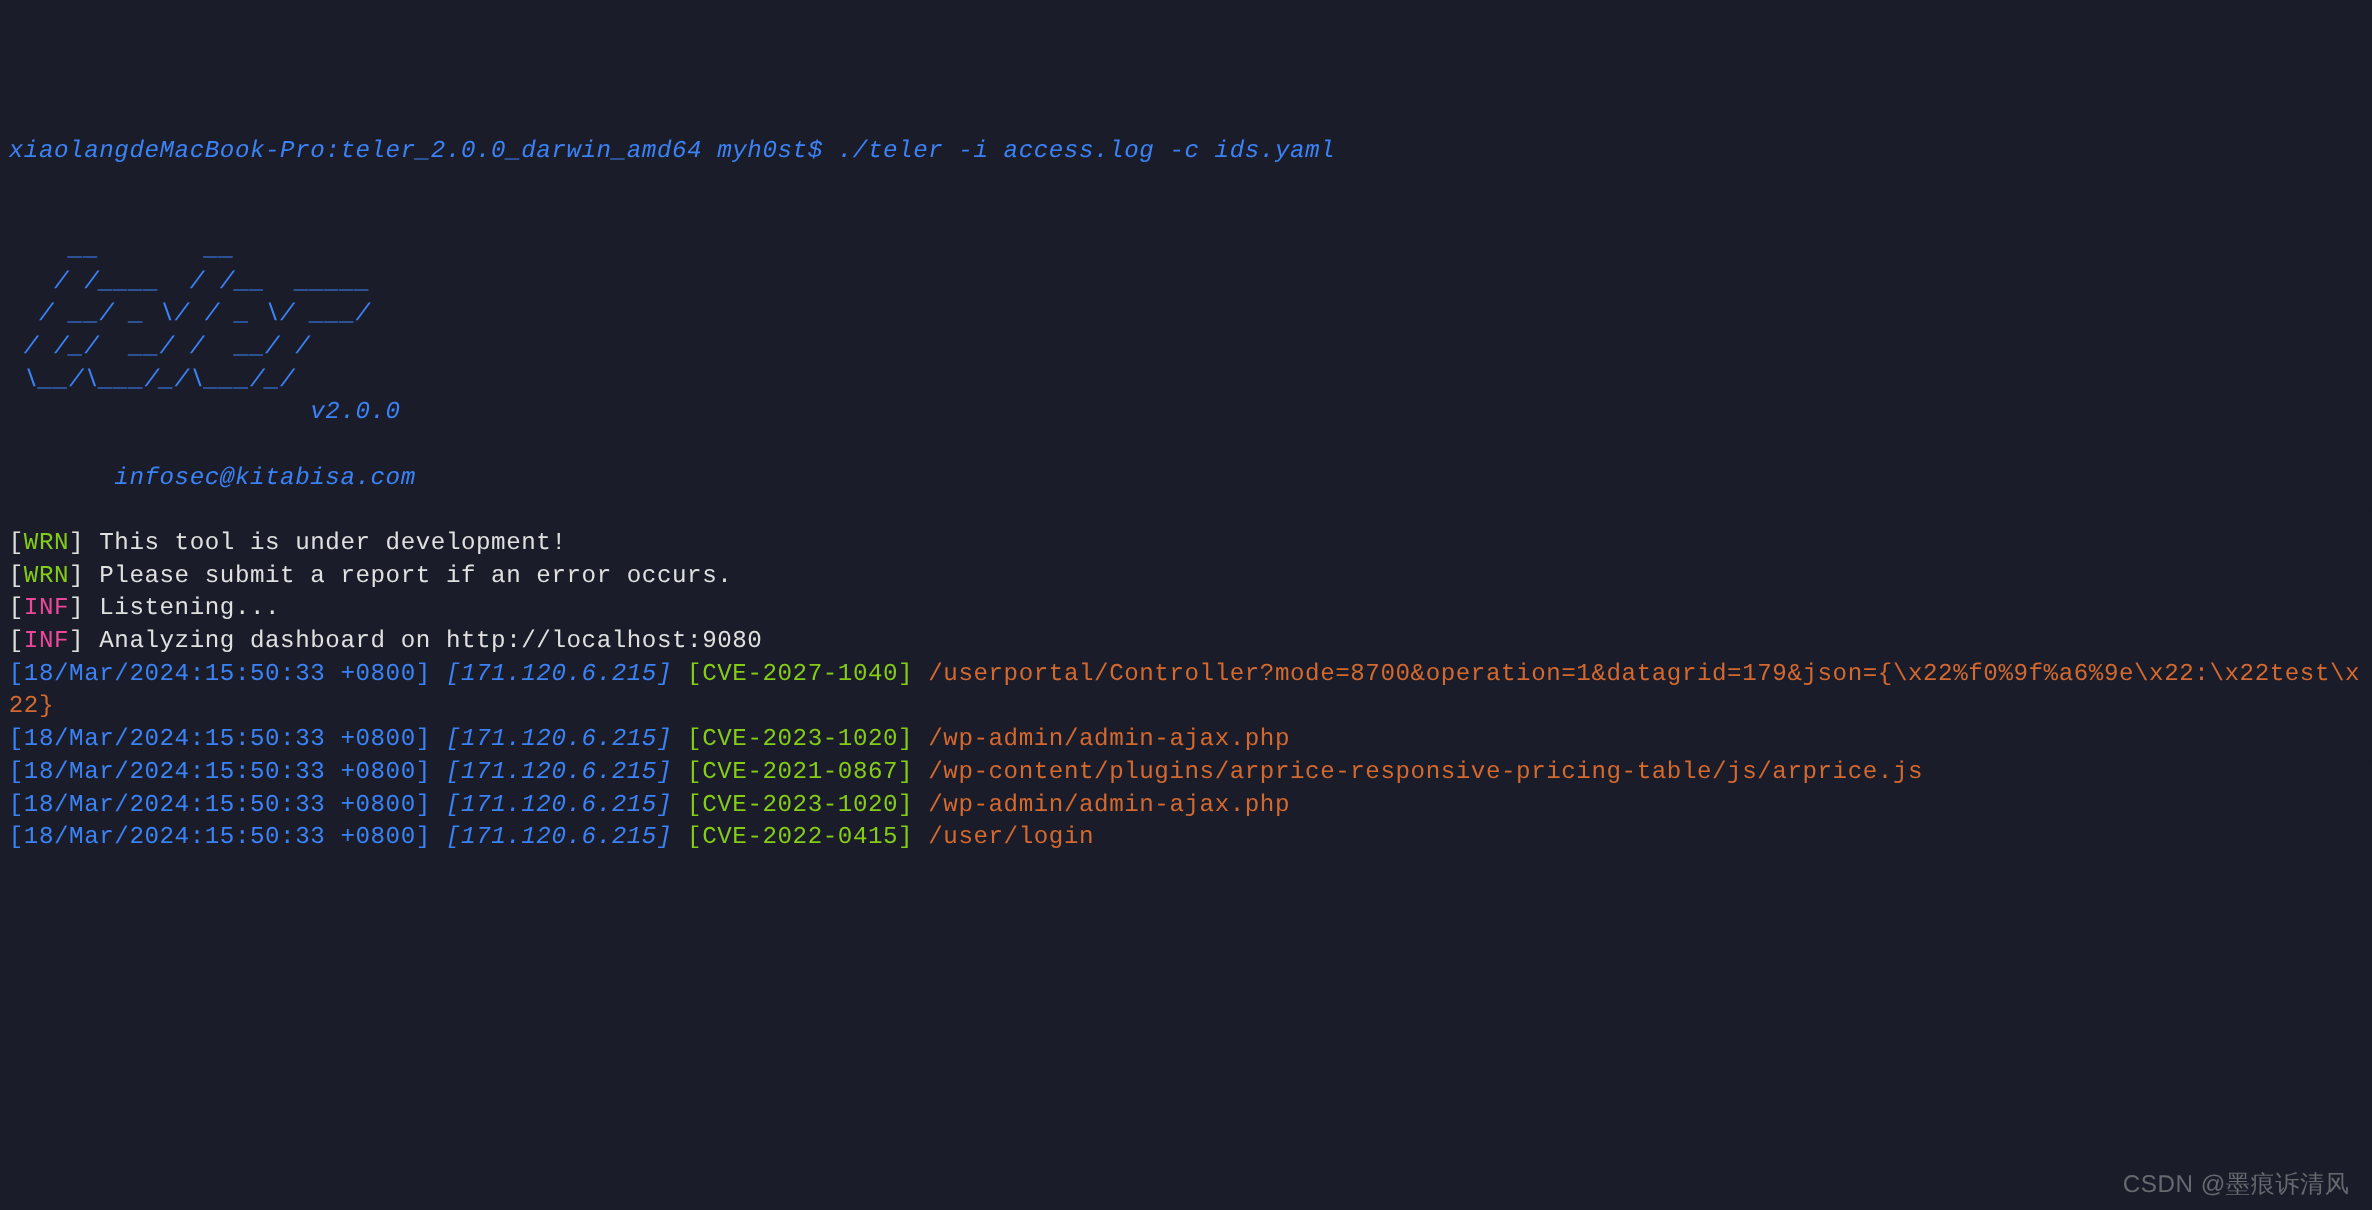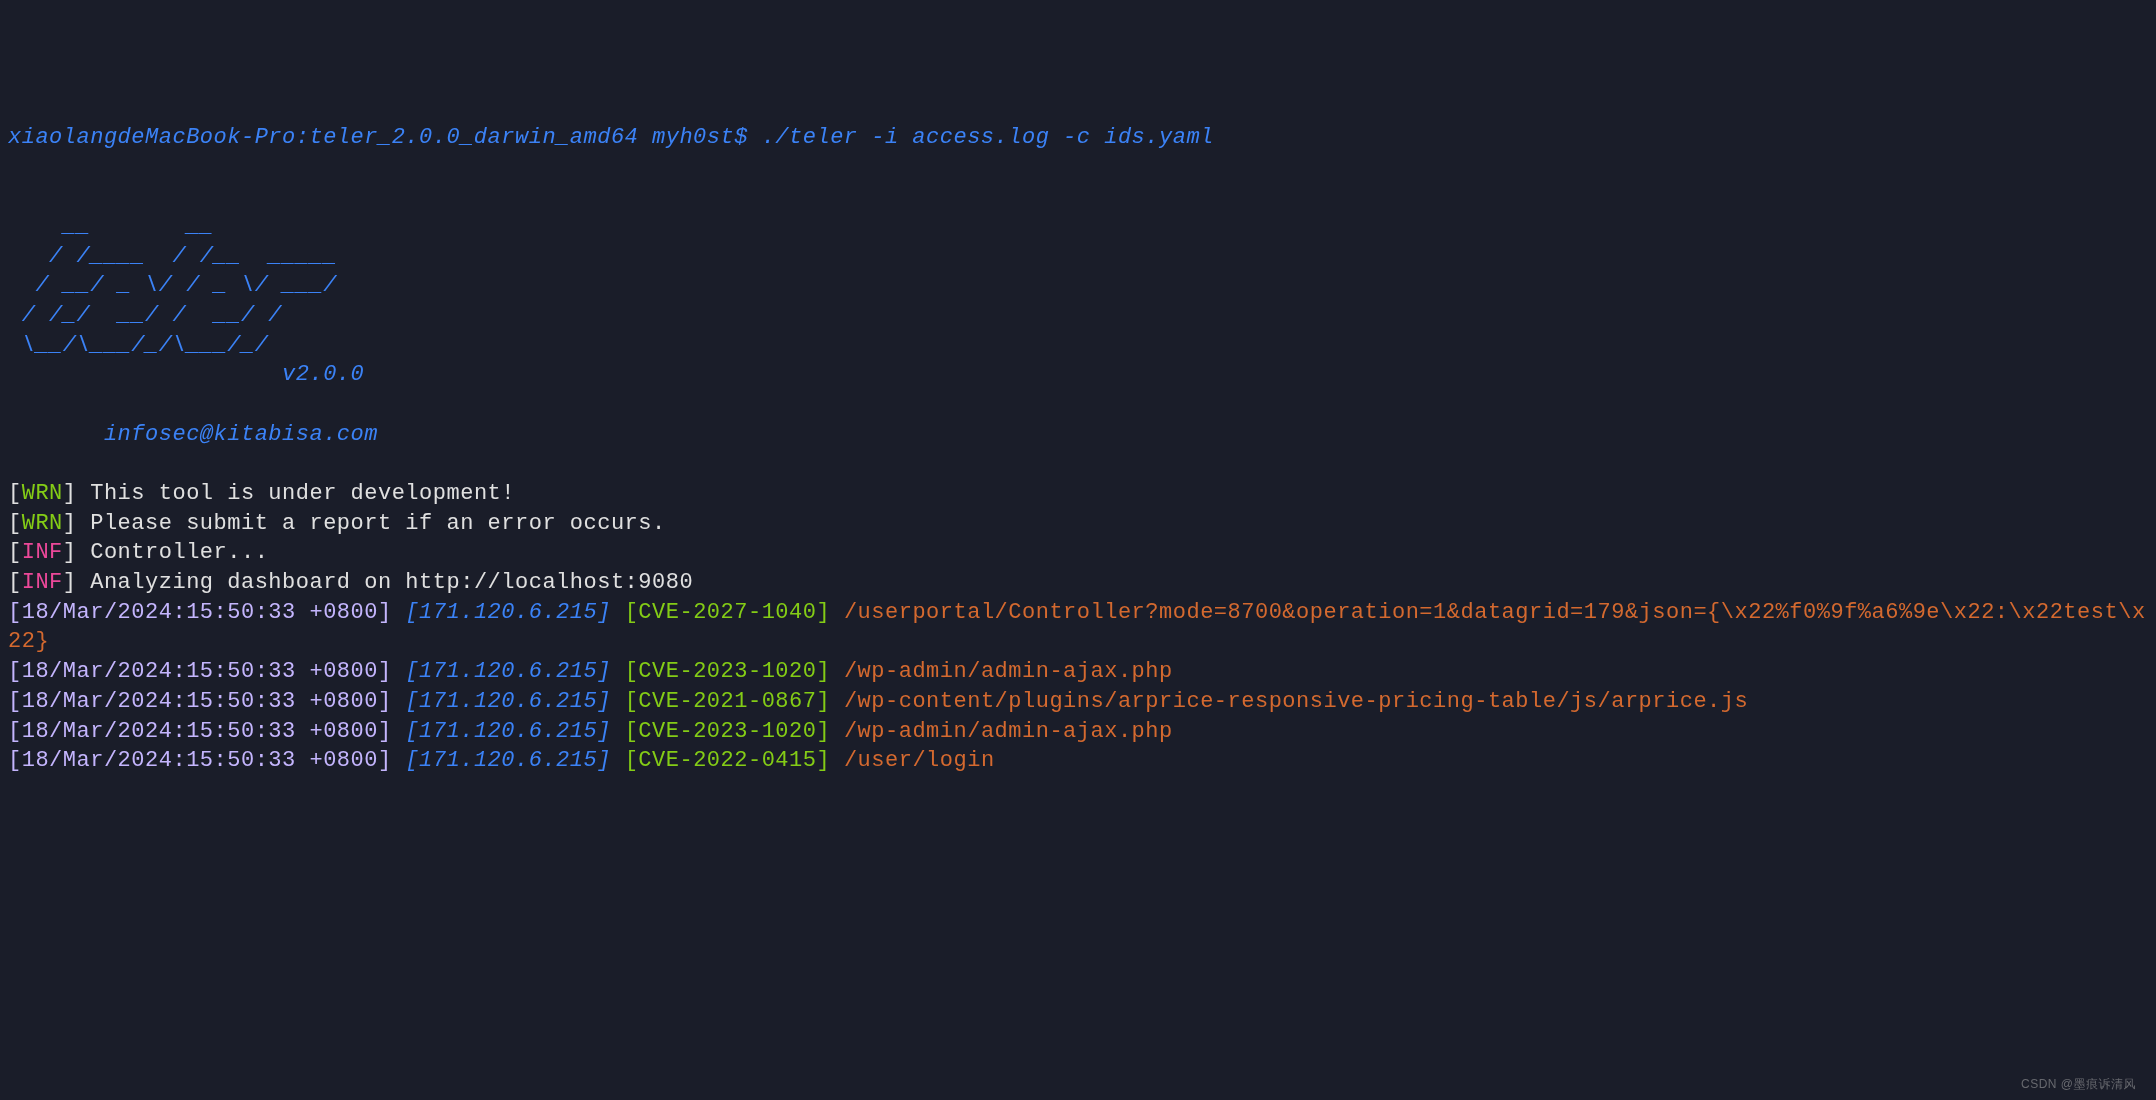--- a/index.html
+++ b/index.html
@@ -53,7 +53,7 @@
 
 <span class="white">[</span><span class="yellow">WRN</span><span class="white">]</span><span class="white"> This tool is under development!</span>
 <span class="white">[</span><span class="yellow">WRN</span><span class="white">]</span><span class="white"> Please submit a report if an error occurs.</span>
-<span class="white">[</span><span class="purple">INF</span><span class="white">]</span><span class="white"> Controller...</span>
+<span class="white">[</span><span class="purple">INF</span><span class="white">]</span><span class="white"> Listening...</span>
 <span class="white">[</span><span class="purple">INF</span><span class="white">]</span><span class="white"> Analyzing dashboard on http://localhost:9080</span>
 <span class="cyan">[18/Mar/2024:15:50:33 +0800]</span> <span class="green">[171.120.6.215]</span> <span class="yellow">[CVE-2027-1040]</span> <span class="orange">/userportal/Controller?mode=8700&amp;operation=1&amp;datagrid=179&amp;json={\x22%f0%9f%a6%9e\x22:\x22test\x22}</span>
 <span class="cyan">[18/Mar/2024:15:50:33 +0800]</span> <span class="green">[171.120.6.215]</span> <span class="yellow">[CVE-2023-1020]</span> <span class="orange">/wp-admin/admin-ajax.php</span>

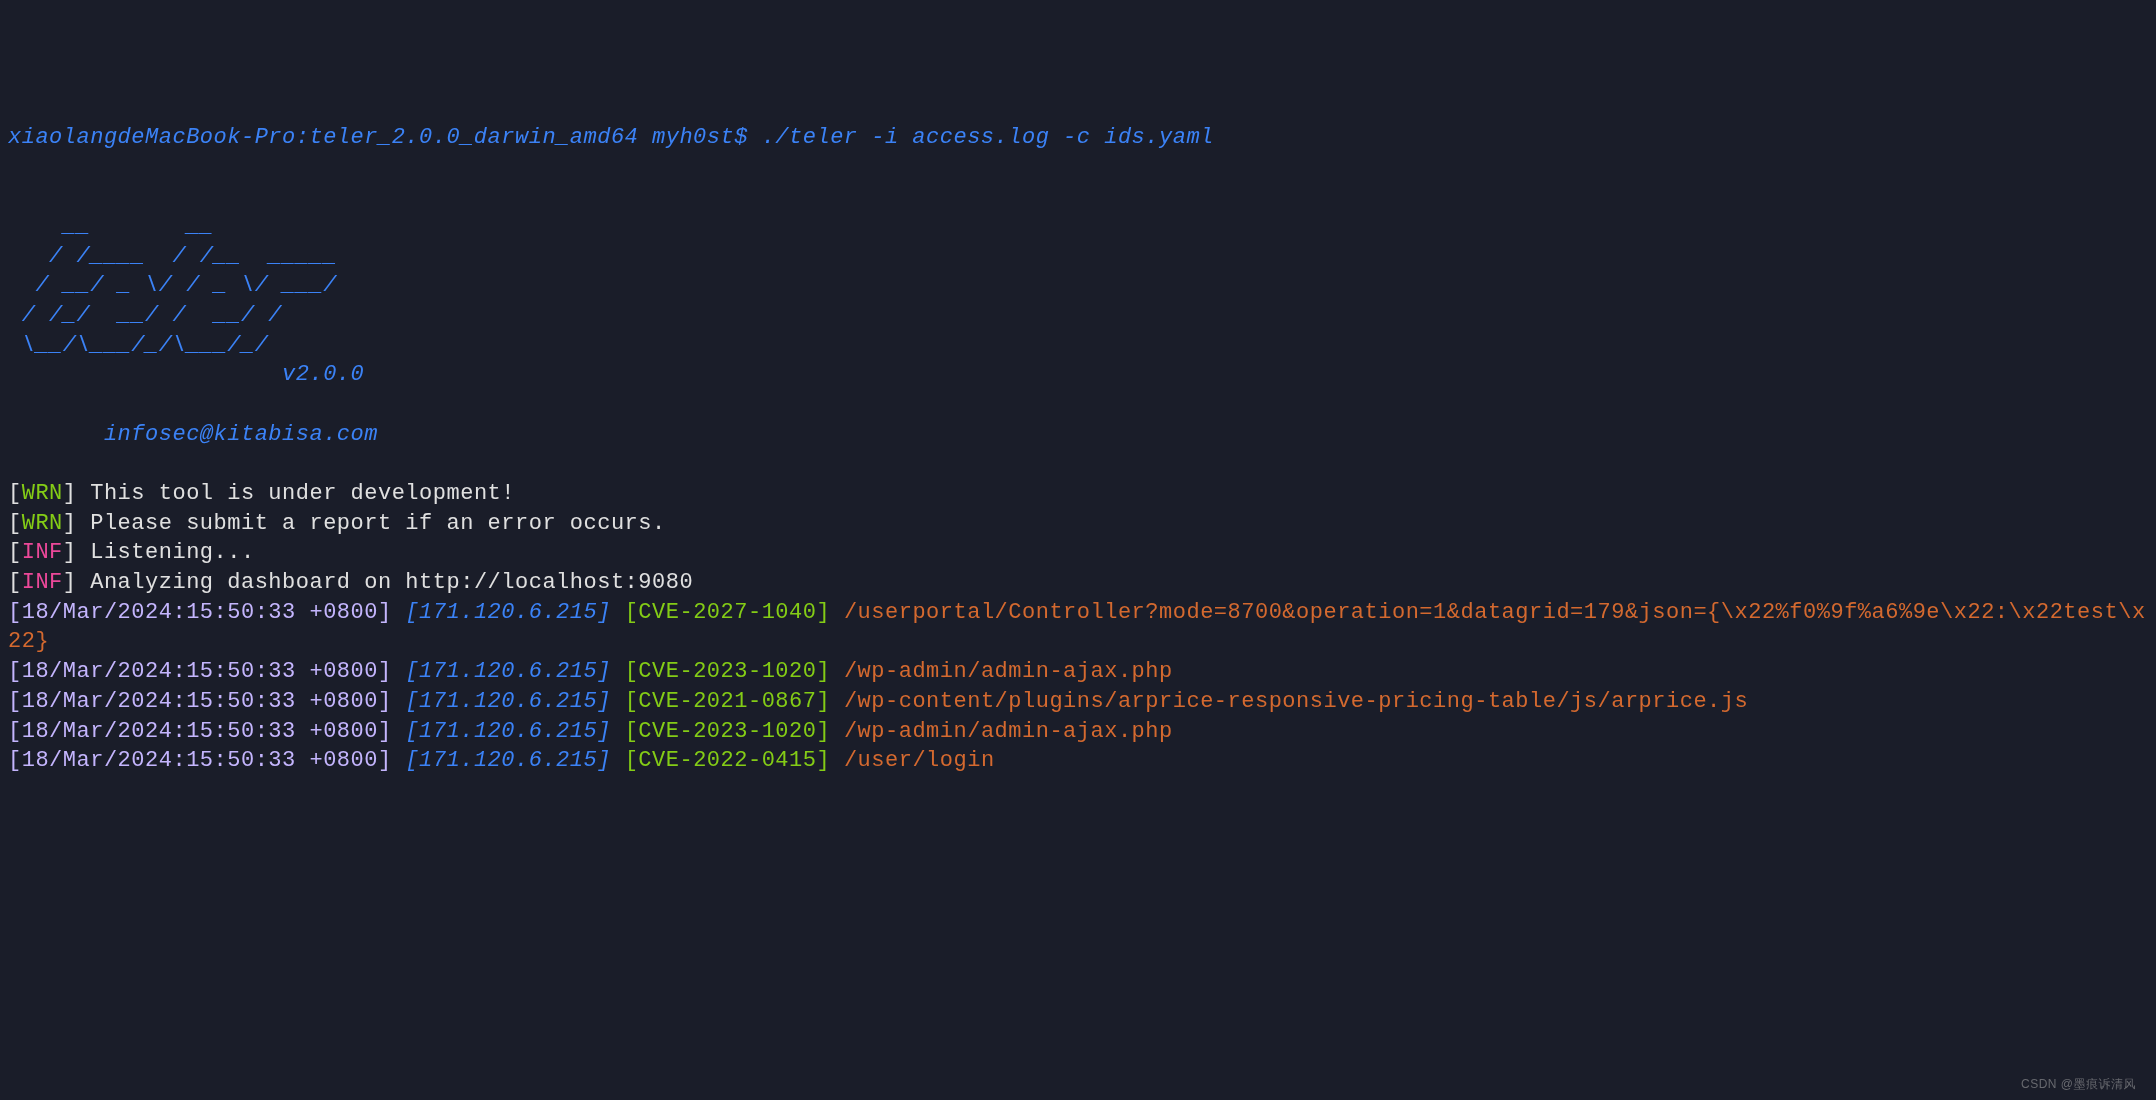--- a/index.html
+++ b/index.html
@@ -20,7 +20,7 @@
       letter-spacing: 0.5px;
     }
     .green { color: #3b82f6; font-style: italic; }
-    .cyan { color: #c4b5fd; }
+    .cyan { color: #3b82f6; }
     .yellow { color: #84cc16; }
     .purple { color: #ec4899; }
     .orange { color: #d4692f; }

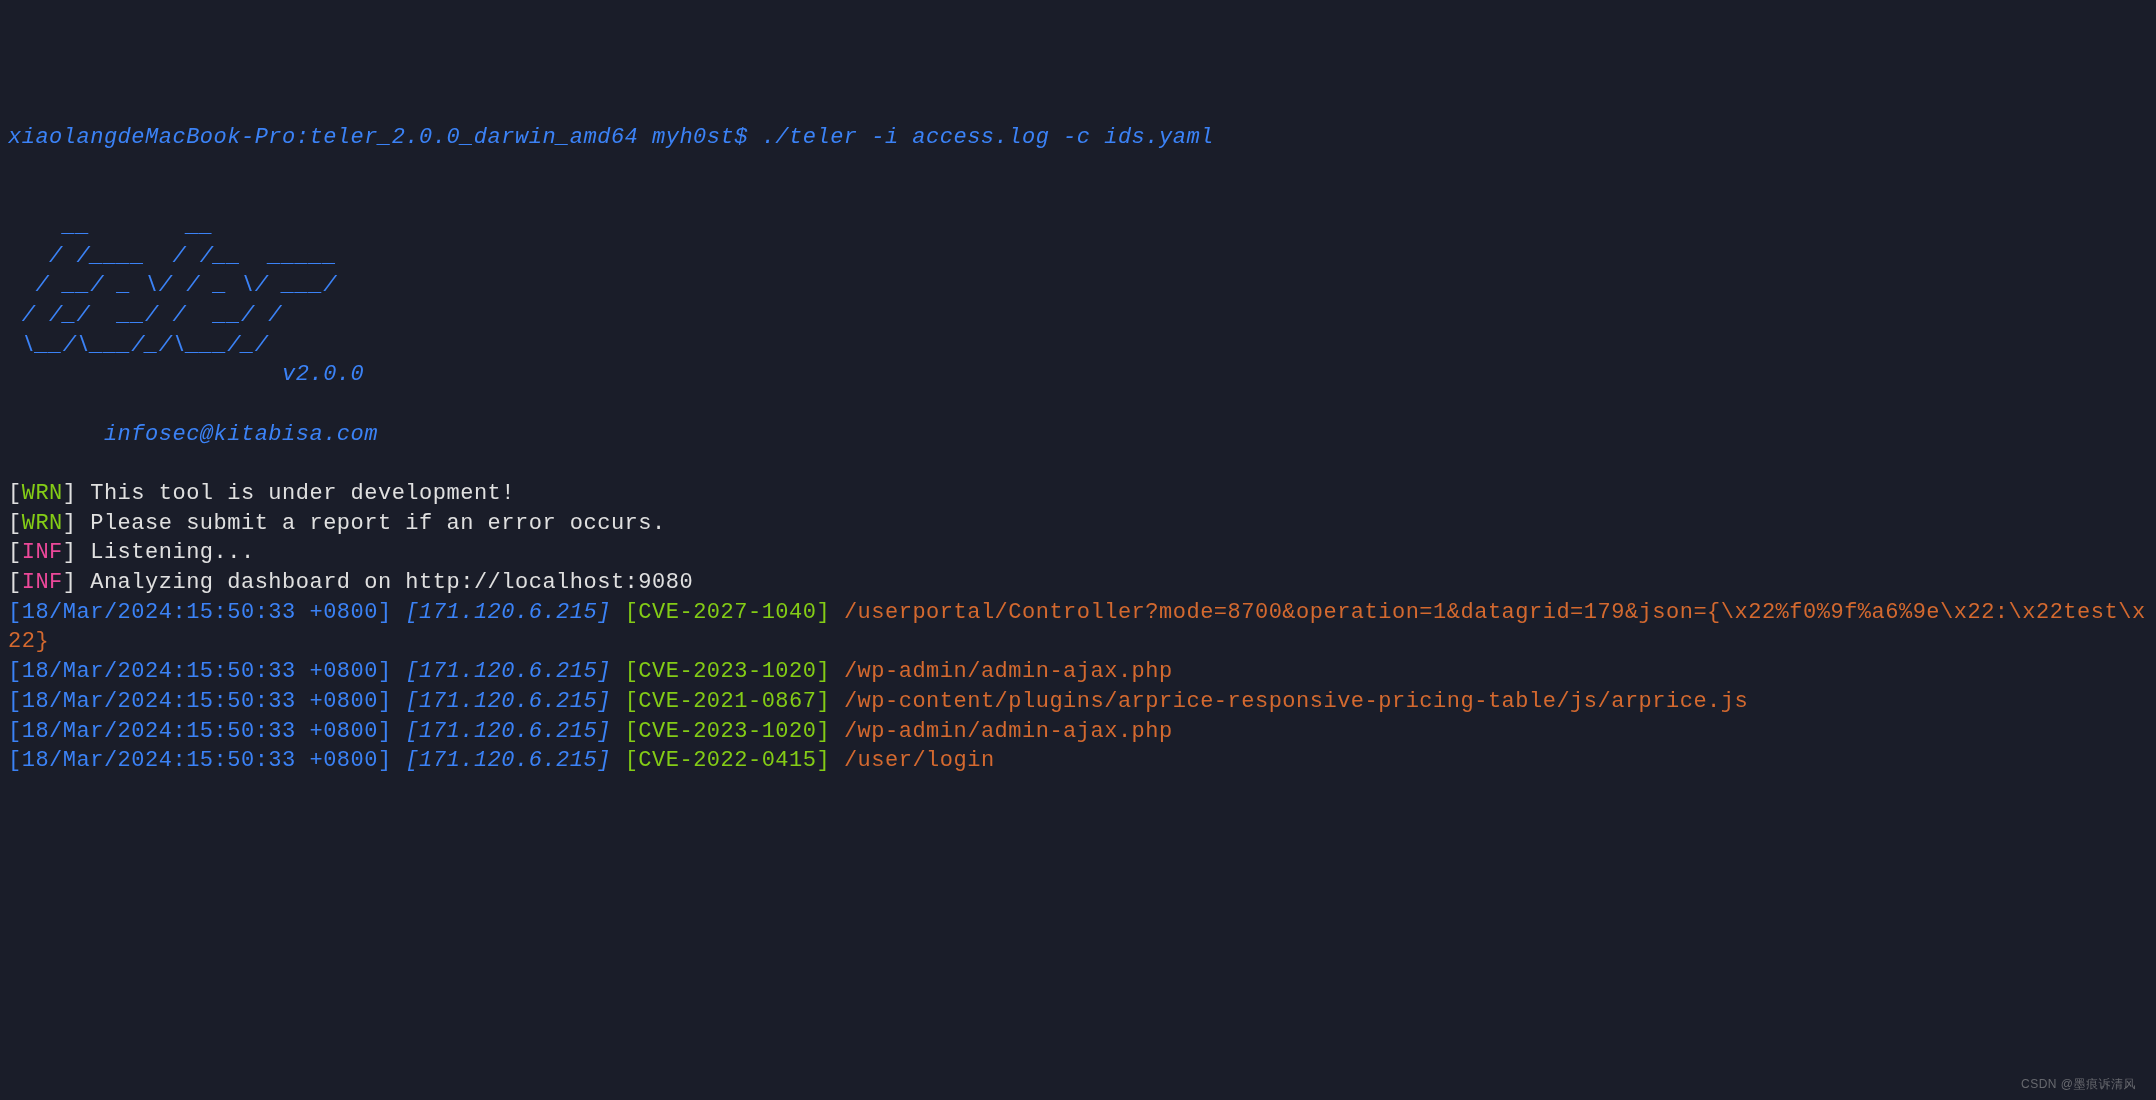--- a/index.html
+++ b/index.html
@@ -29,7 +29,7 @@
       position: fixed;
       bottom: 8px;
       right: 20px;
-      font-size: 12px;
+      font-size: 22px;
       color: rgba(180, 180, 180, 0.5);
       font-family: sans-serif;
     }

